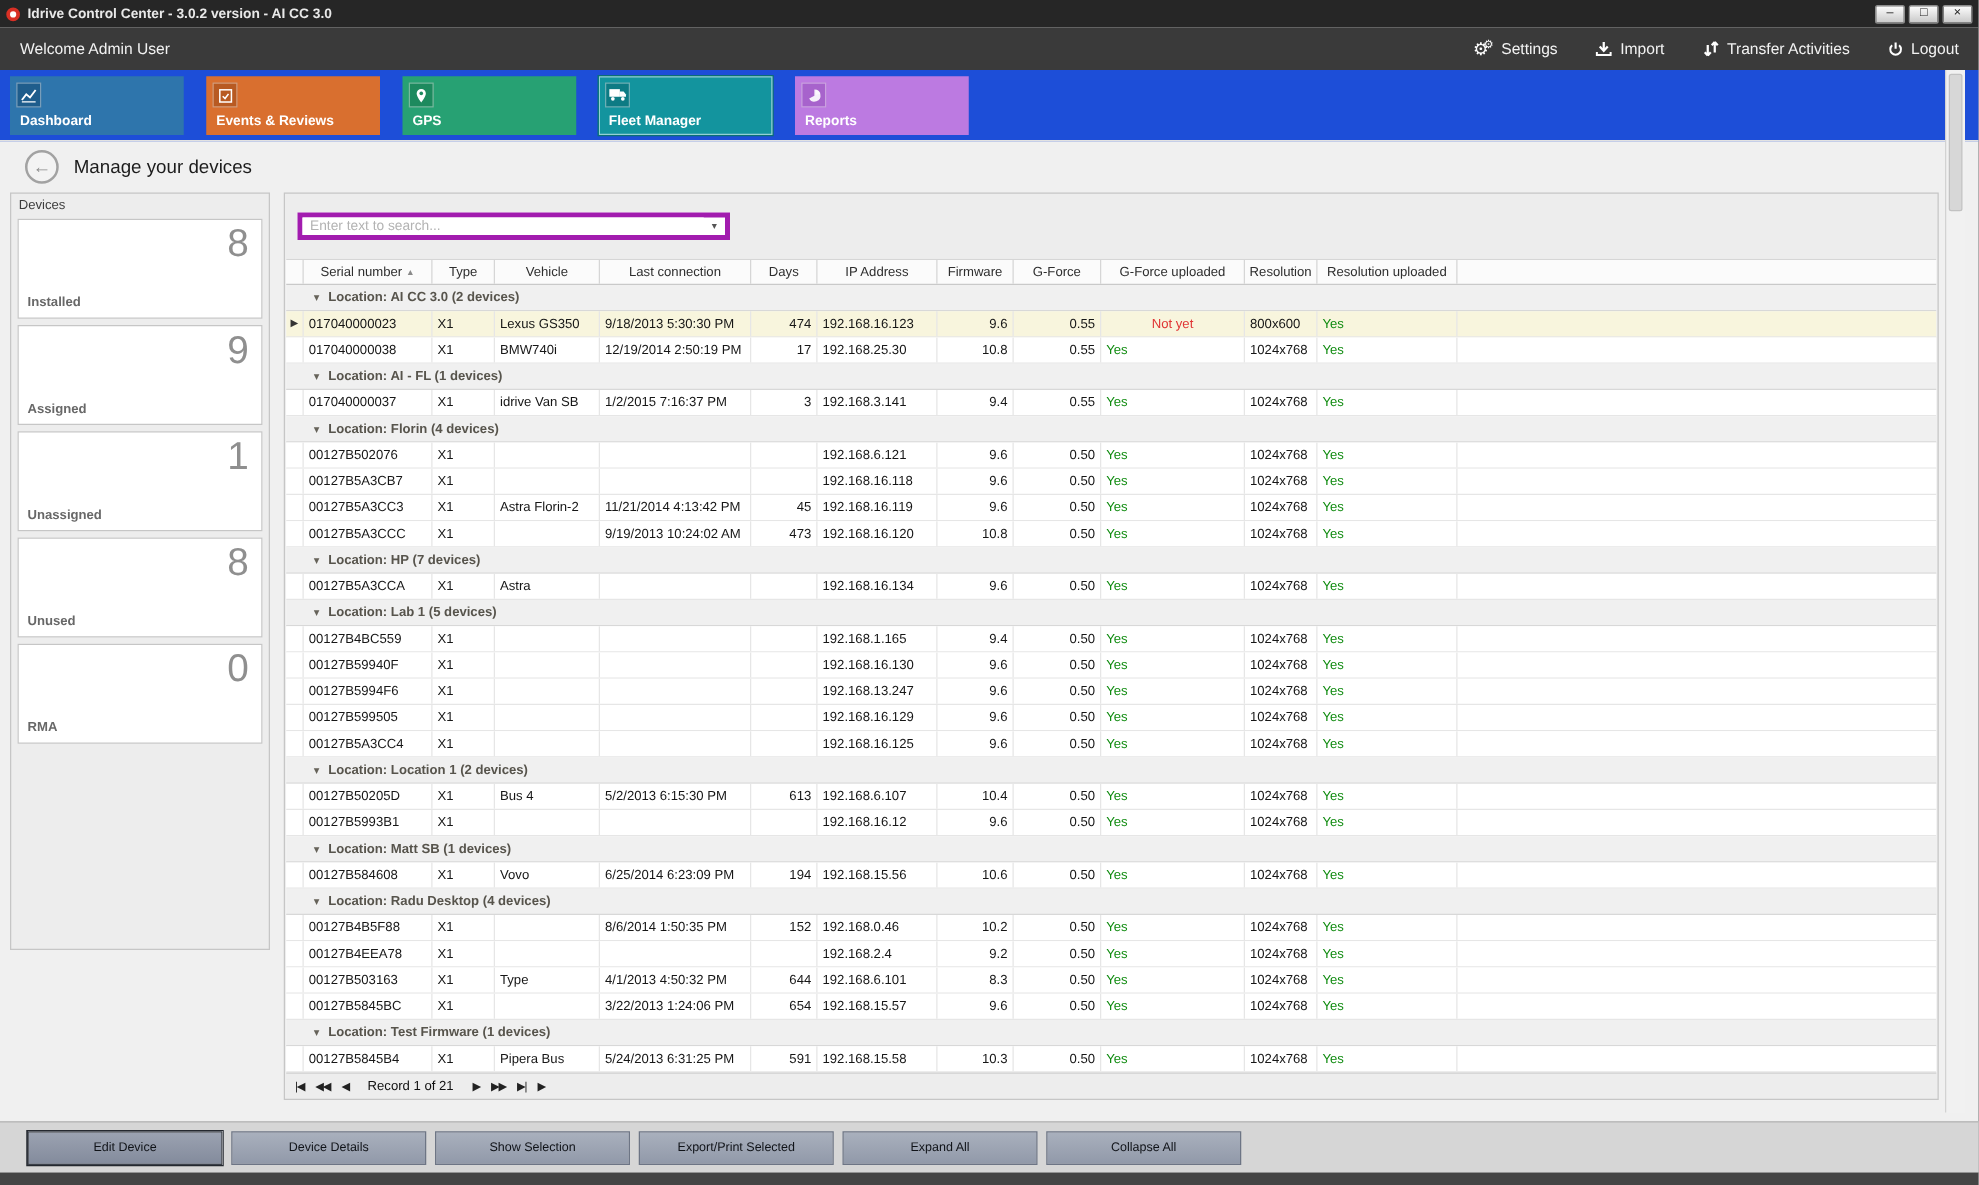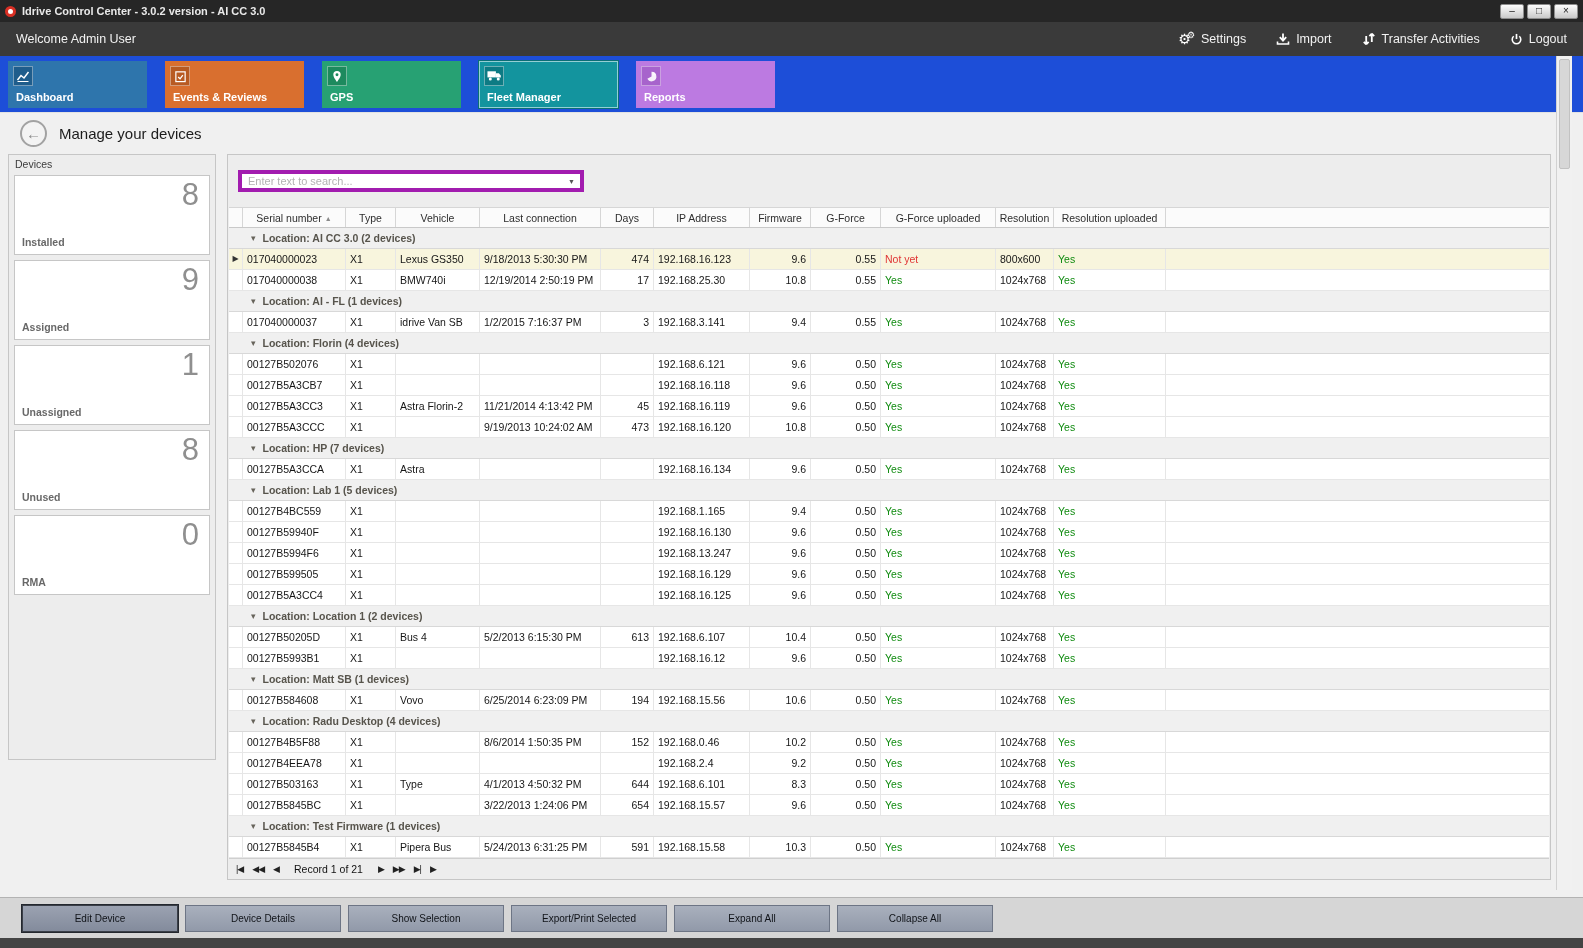--- a/index.html
+++ b/index.html
@@ -101,7 +101,7 @@
   .filler { flex:1; border-right:none; }
   .gbody .col-days, .gbody .col-firmware, .gbody .col-gforce { text-align:right; }
   .cell.yes { color:#0f8b0f; }
-  .cell.notyet { color:#e03535; }
+  .cell.notyet { color:#e03535;text-align:center; }
 
   .gnav { position:absolute; left:1px; right:1px; bottom:1px; height:20px; background:#ededed;
           border-top:1px solid #cfcfcf; display:flex; align-items:center; gap:9px; padding-left:7px; }

